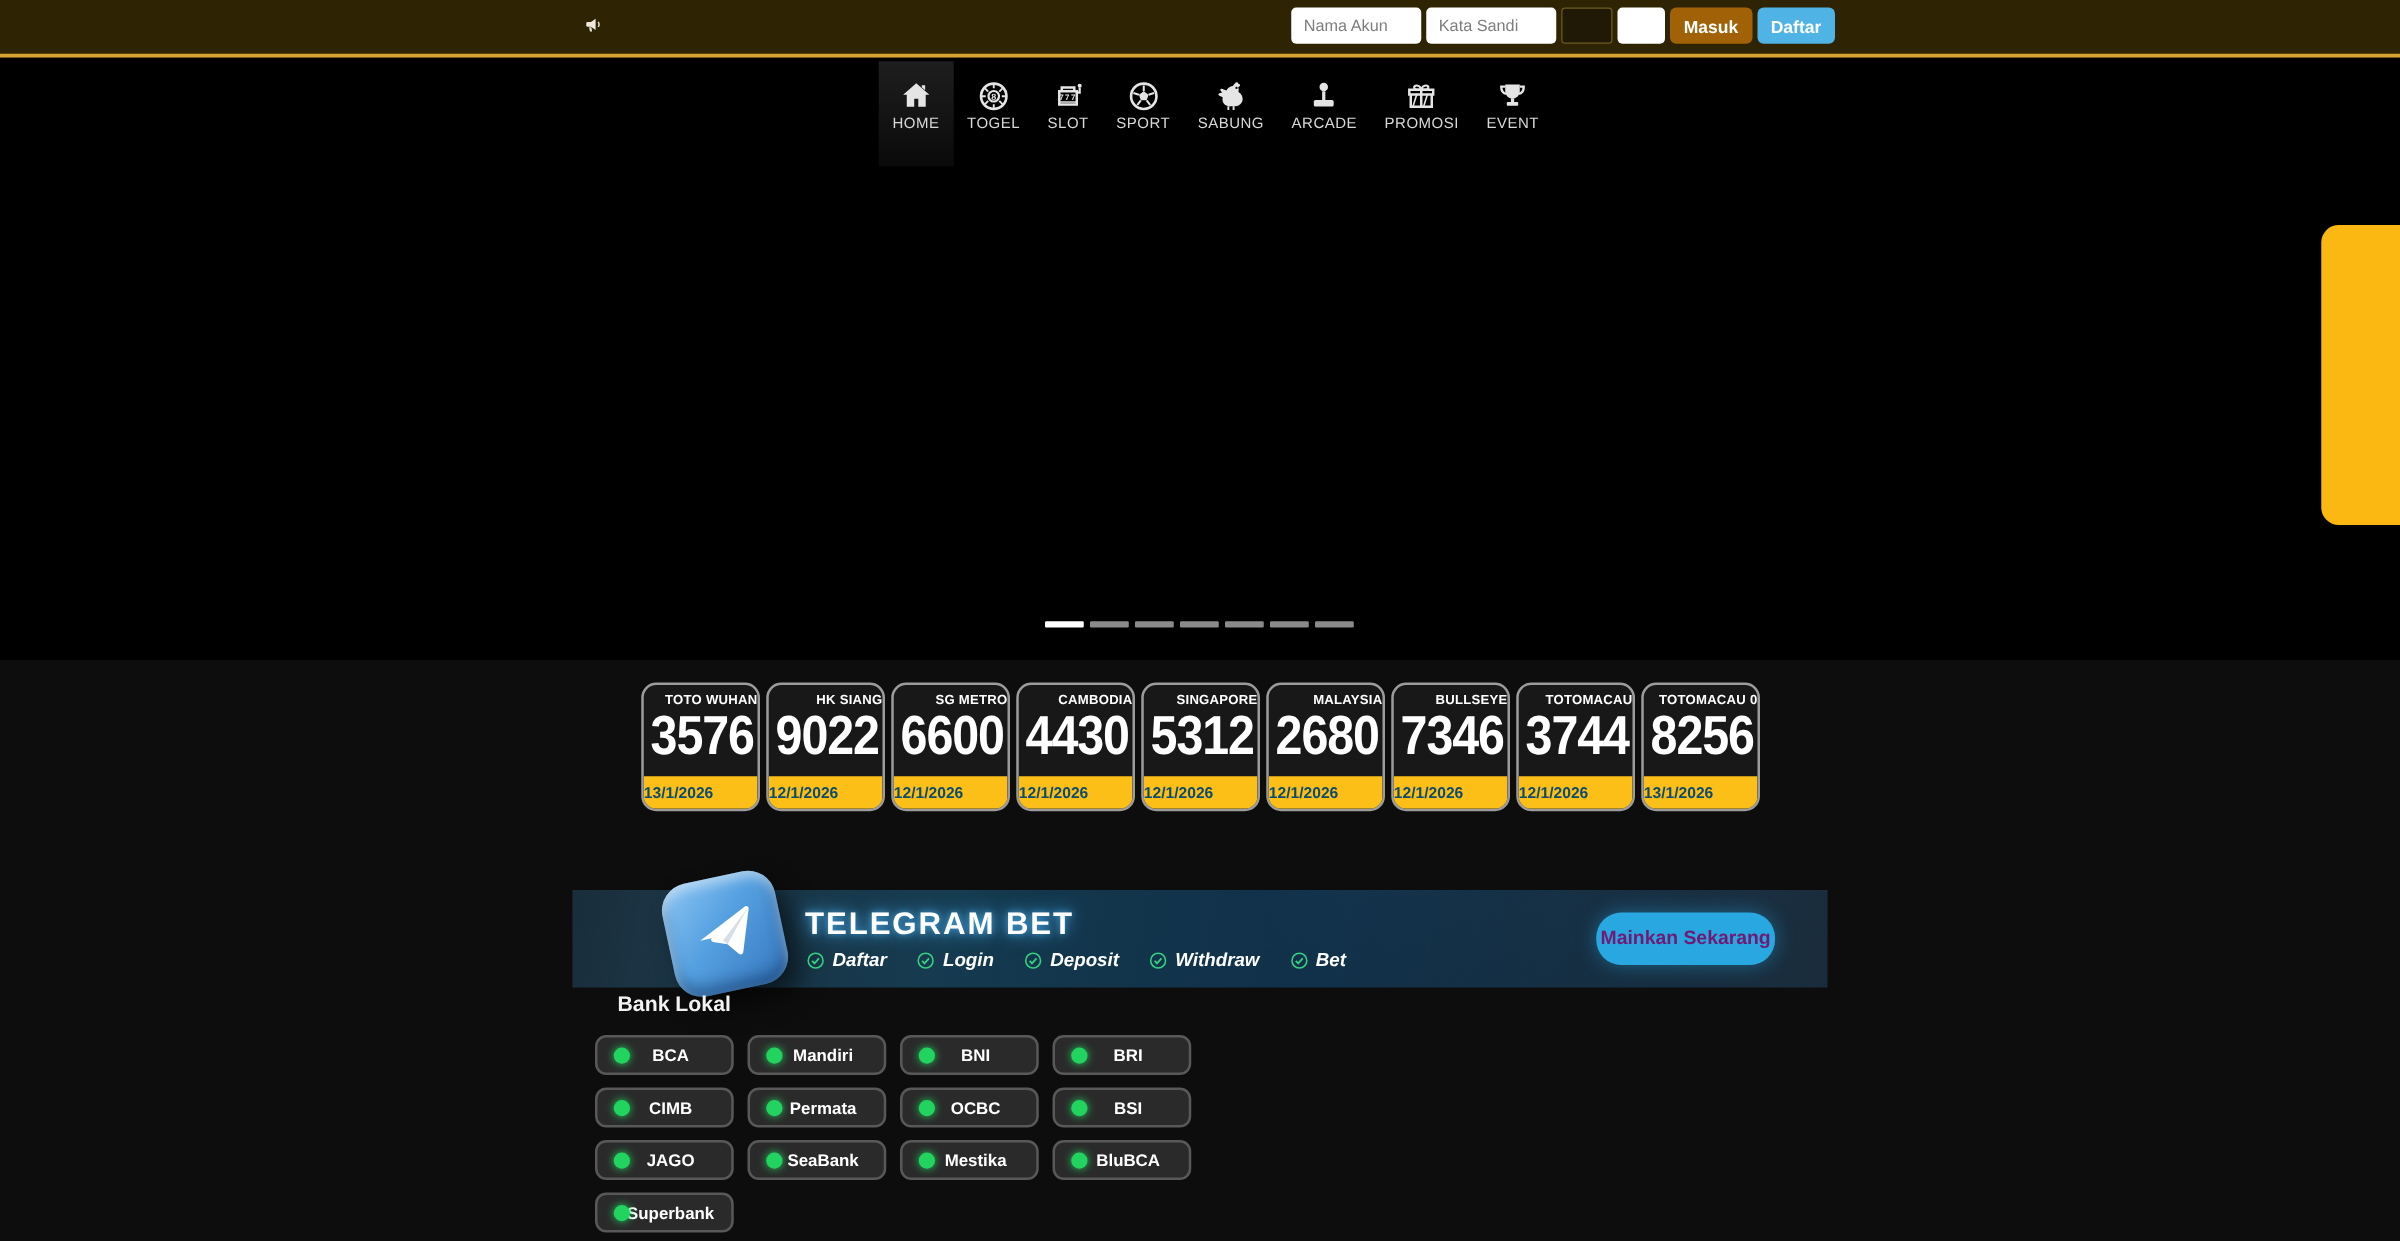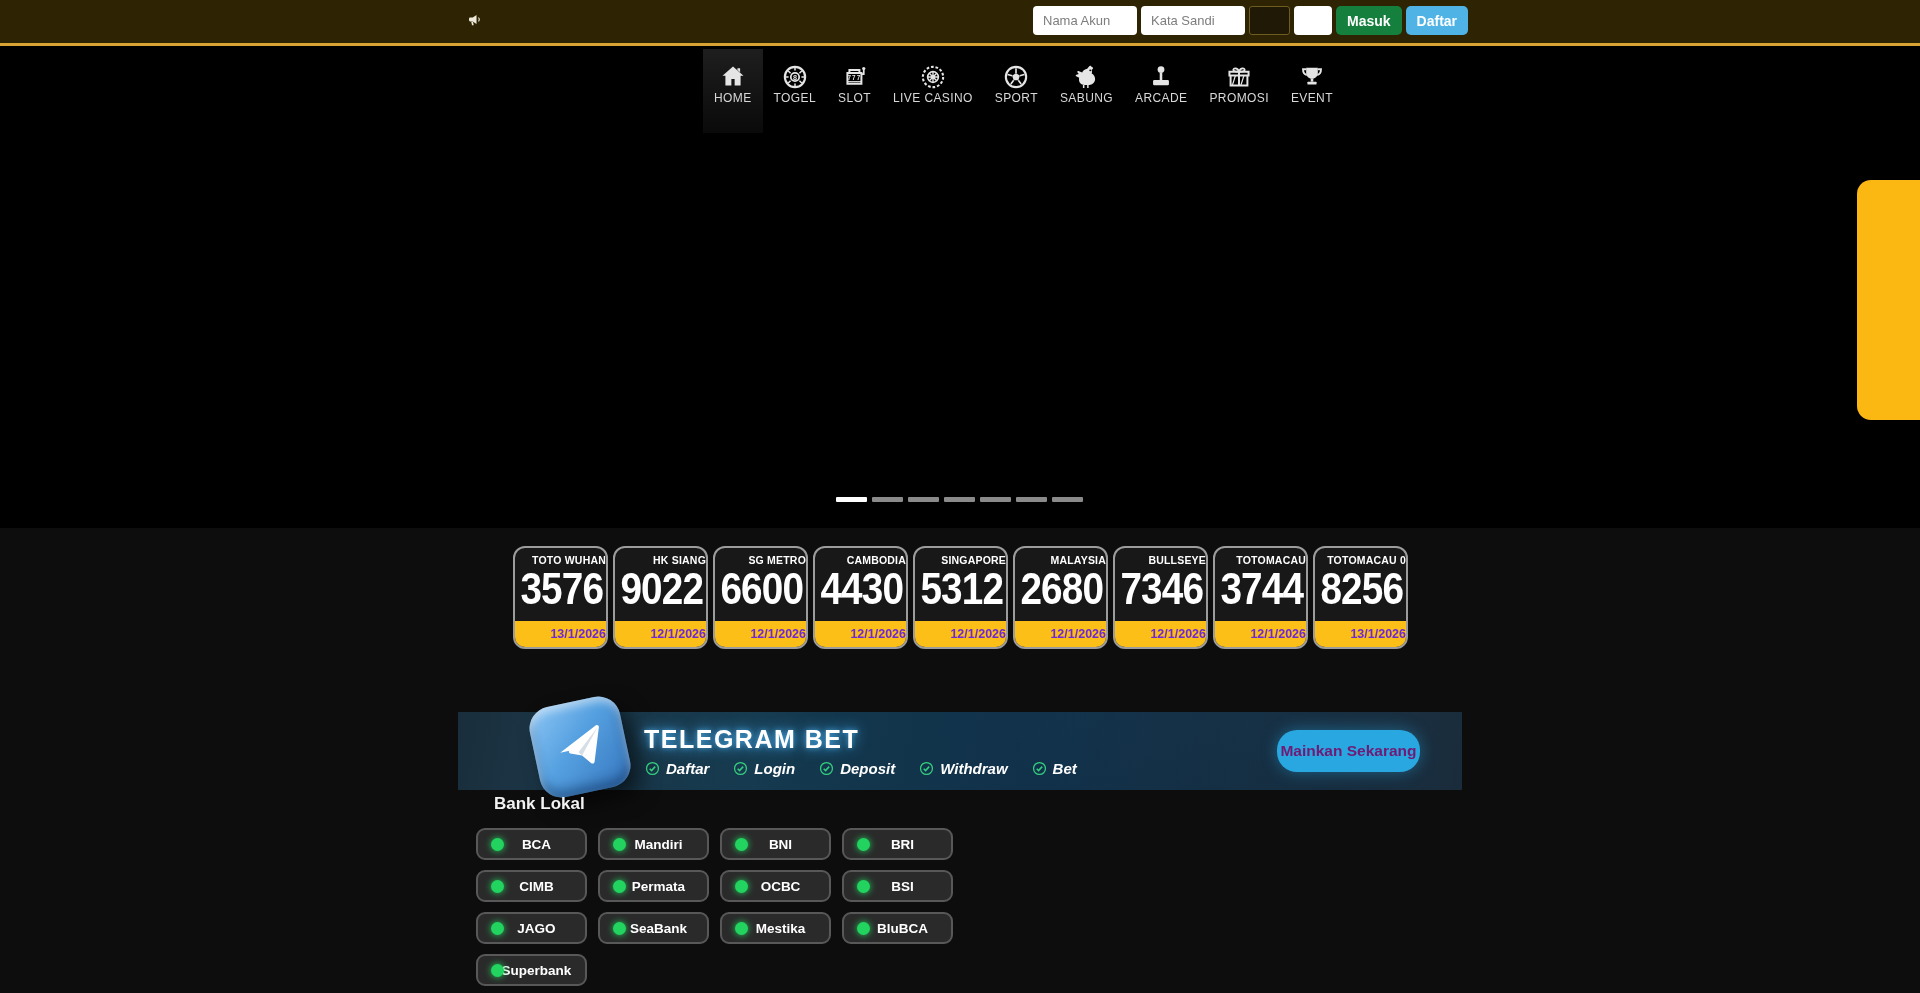--- a/index.html
+++ b/index.html
@@ -20,7 +20,7 @@
   .captcha-inp { width:38px; }
   .btn { height:29px; border:none; border-radius:5px; color:#fff; font-weight:bold;
     font-size:14px; padding:0 11px; cursor:pointer; }
-  .btn-masuk { background:#15803d; }
+  .btn-masuk { background:#a16207; }
   .btn-daftar { background:#4fb3e5; }
 
   

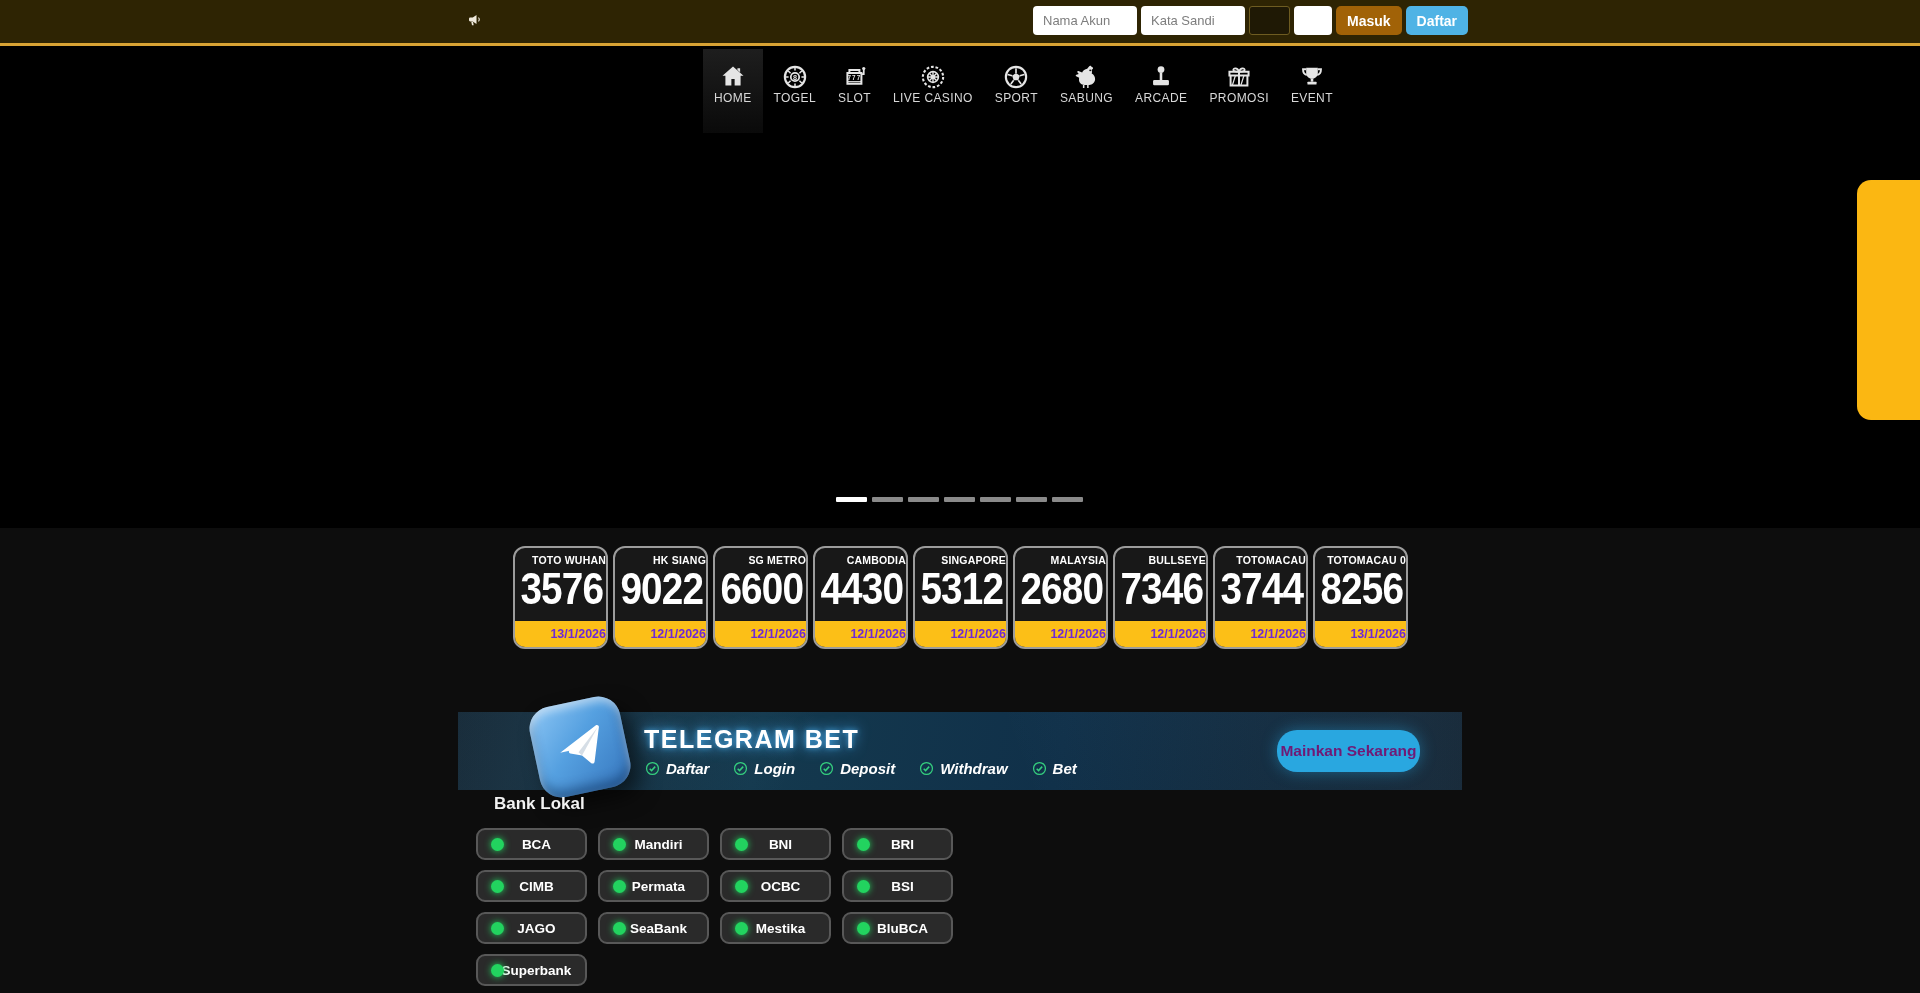--- a/index.html
+++ b/index.html
@@ -153,15 +153,6 @@
     </div>
     <div class="nav-item">
       <span class="icon"><svg viewBox="0 0 24 24" width="28" height="28">
-            <circle cx="12" cy="12" r="8.7" fill="none" stroke="#e5e5e5" stroke-width="1.8" stroke-dasharray="2.3 1.6"></circle>
-            <circle cx="12" cy="12" r="4.6" fill="none" stroke="#e5e5e5" stroke-width="1.4"></circle>
-            <path stroke="#e5e5e5" stroke-width="1.2" d="M12 7.4v9.2M7.4 12h9.2M8.8 8.8l6.4 6.4M15.2 8.8l-6.4 6.4"></path>
-            <circle cx="12" cy="12" r="1.6" fill="#e5e5e5"></circle>
-          </svg></span>
-      <span class="nav-label">LIVE CASINO</span>
-    </div>
-    <div class="nav-item">
-      <span class="icon"><svg viewBox="0 0 24 24" width="28" height="28">
             <circle cx="12" cy="12" r="8.7" fill="none" stroke="#e5e5e5" stroke-width="1.8"></circle>
             <polygon points="12,8.6 15.3,11 14,14.8 10,14.8 8.7,11" fill="#e5e5e5"></polygon>
             <path stroke="#e5e5e5" stroke-width="1.4" fill="none" d="M12 8.6V4.6M15.3 11l3.8-1.2M14 14.8l2.4 3.2M10 14.8l-2.4 3.2M8.7 11 4.9 9.8"></path>

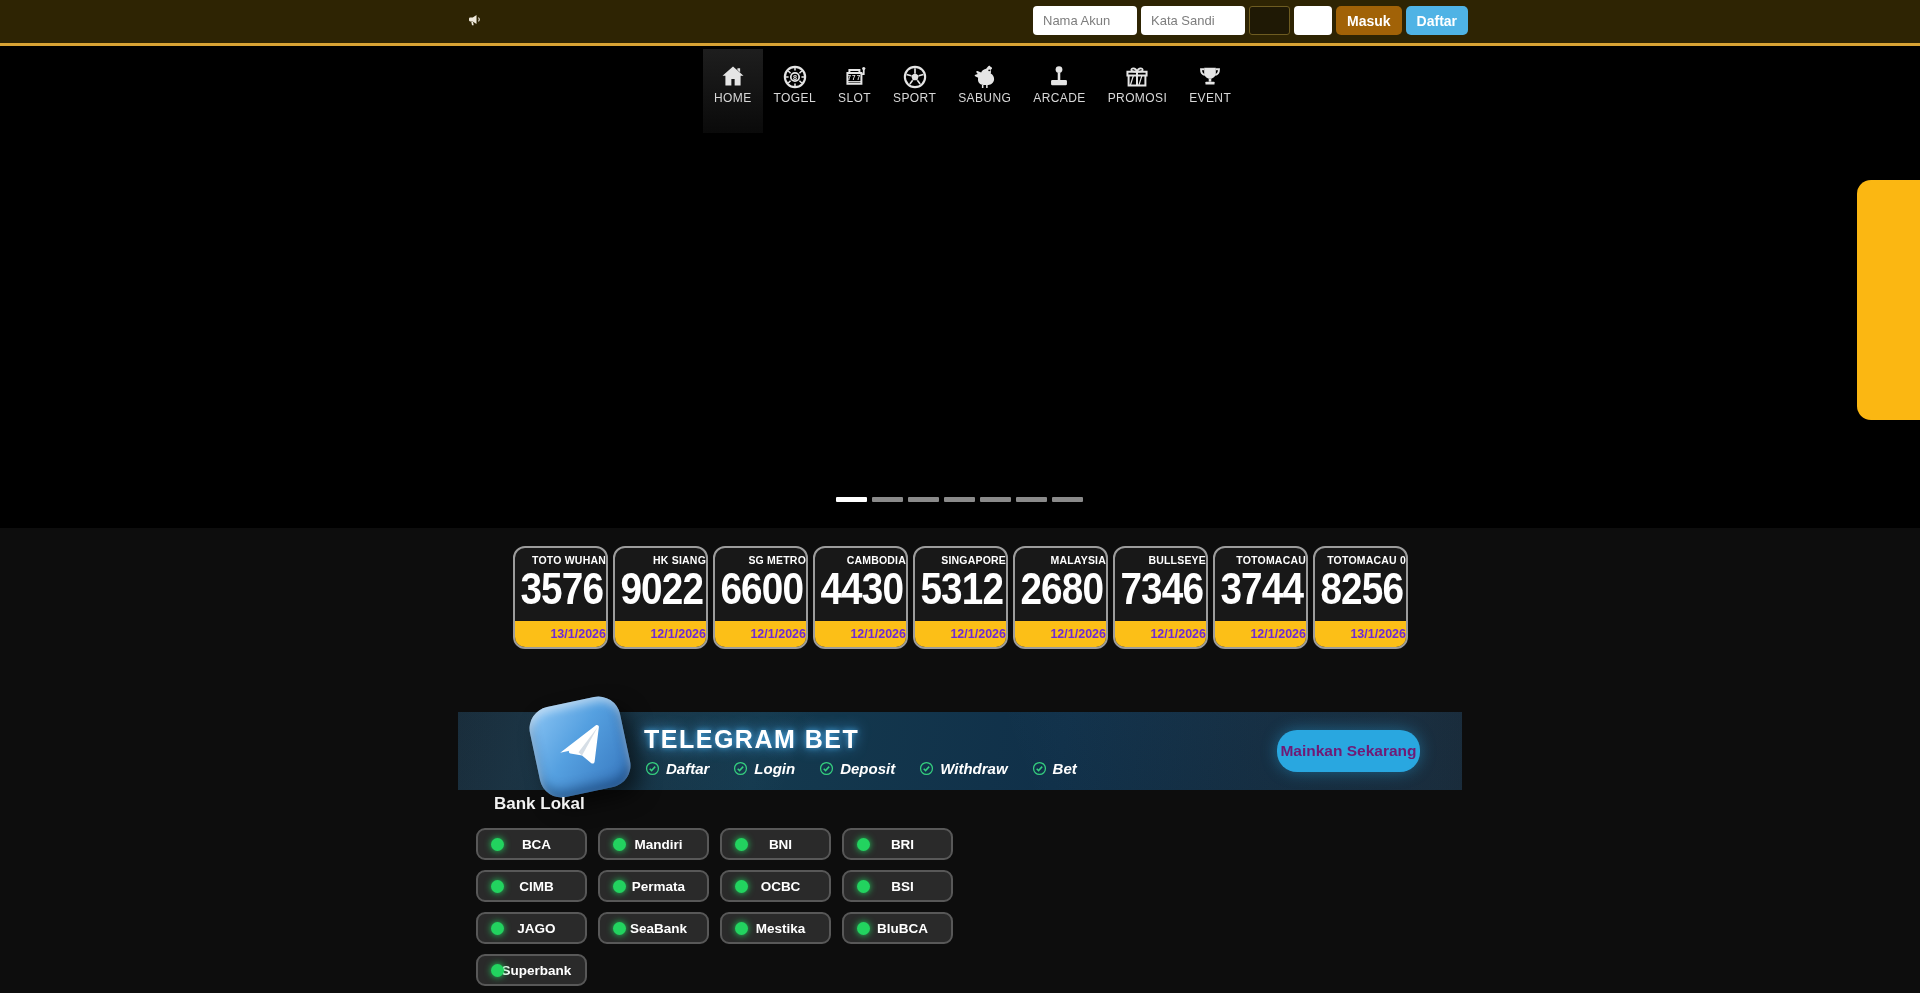--- a/index.html
+++ b/index.html
@@ -53,8 +53,8 @@
     text-align:right; letter-spacing:.2px; white-space:nowrap; }
   .rcard .number { margin-top:1px; font-size:44px; font-weight:bold; color:#fff; text-align:center;
     line-height:1.0; letter-spacing:-1px; transform:scaleX(.88); }
-  .rcard .date { margin-top:auto; height:26px; line-height:26px; background:#fcbf17; color:#6d28d9;
-    font-size:12.5px; font-weight:bold; text-align:right; }
+  .rcard .date { margin-top:auto; height:26px; line-height:26px; background:#fcbf17; color:#0c4a6e;
+    font-size:12.5px; font-weight:bold; text-align:left; }
 
   
   .banner { position:absolute; left:458px; top:184px; width:1004px; height:78px;

